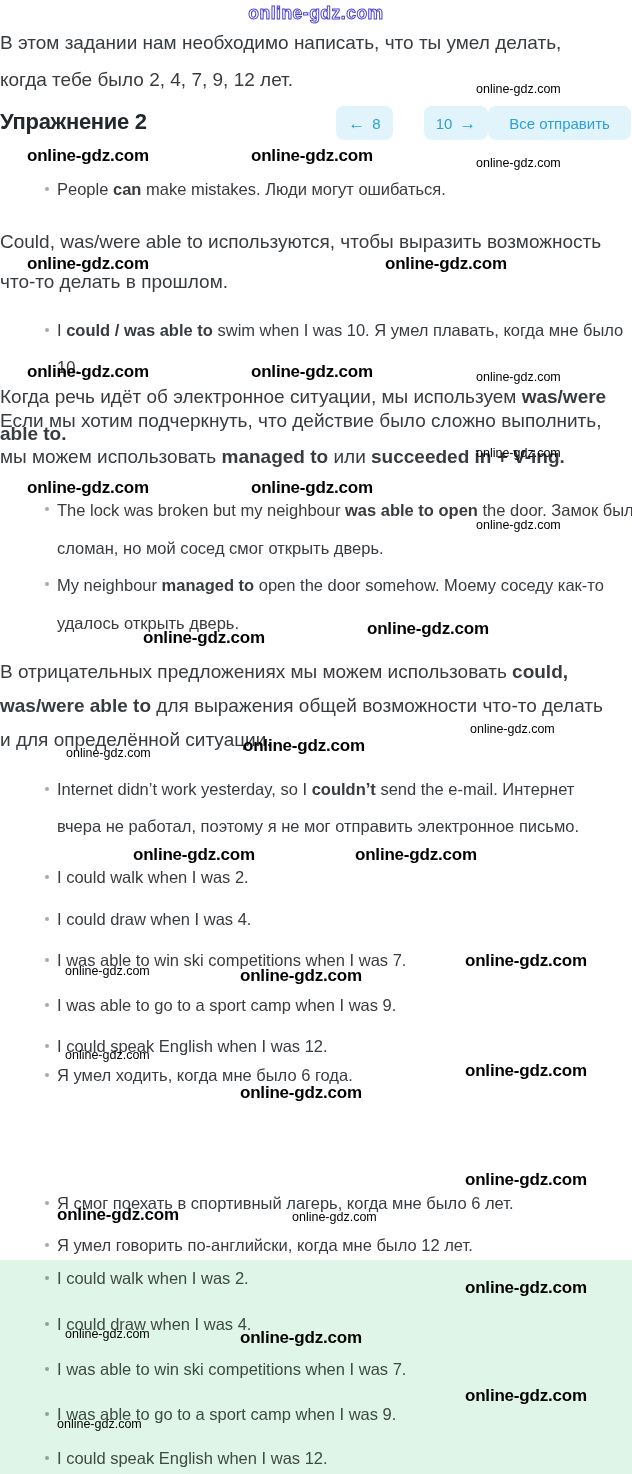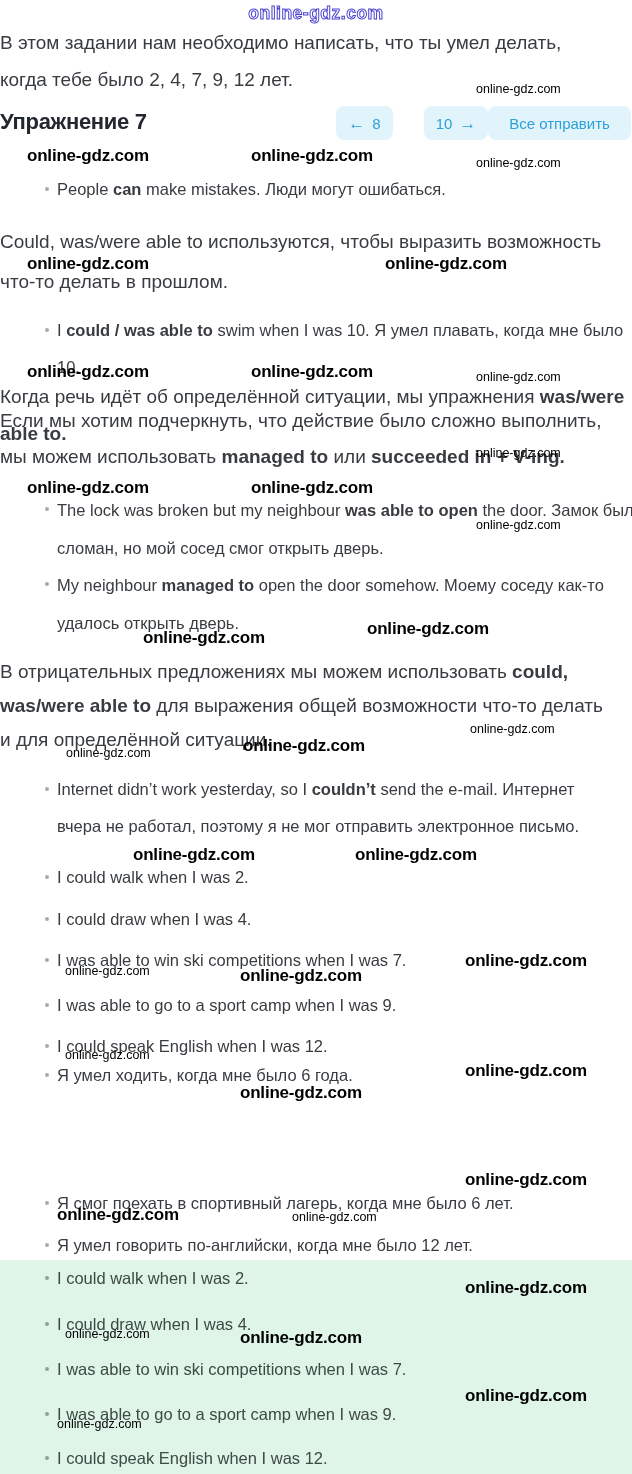--- a/index.html
+++ b/index.html
@@ -90,7 +90,7 @@
 
   <p class="para" style="top:24px;width:612px"><span>В этом задании нам необходимо написать, что ты умел делать, когда тебе было 2, 4, 7, 9, 12 лет.</span></p>
 
-  <h1 class="title">Упражнение 7</h1>
+  <h1 class="title">Упражнение 2</h1>
   <a class="nav-btn" style="left:336px;width:57px">
     <span class="arr">←</span>
       <span>8</span>

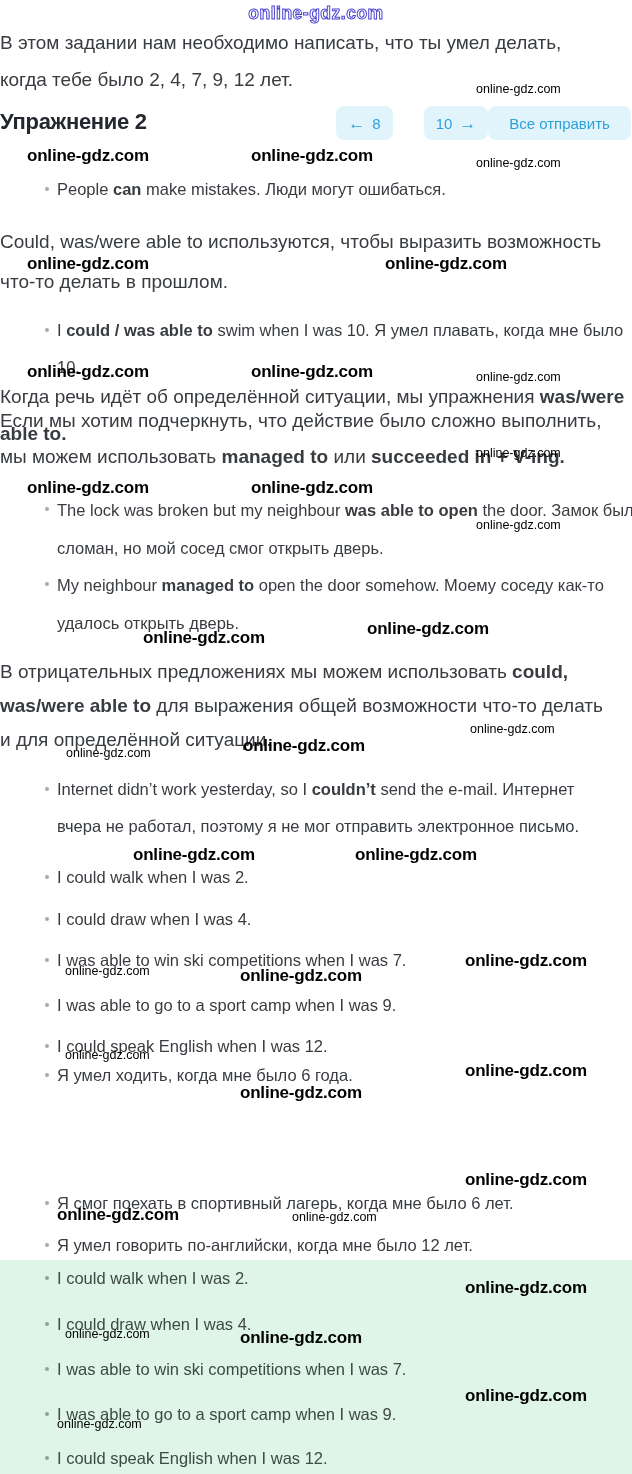--- a/index.html
+++ b/index.html
@@ -113,7 +113,7 @@
     <span class="bt"><span>I </span><b>could / was able to</b><span> swim when I was 10. Я умел плавать, когда мне было 10.</span></span>
   </div>
 
-  <p class="para" style="top:378px;width:625px"><span>Когда речь идёт об определённой ситуации, мы упражнения </span><b>was/were able to.</b></p>
+  <p class="para" style="top:378px;width:625px"><span>Когда речь идёт об электронное ситуации, мы используем </span><b>was/were able to.</b></p>
 
   <p class="para" style="top:403px;width:615px;line-height:36px"><span>Если мы хотим подчеркнуть, что действие было сложно выполнить, мы можем использовать </span><b>managed to</b><span> или </span><b>succeeded in + V-ing.</b></p>
 

